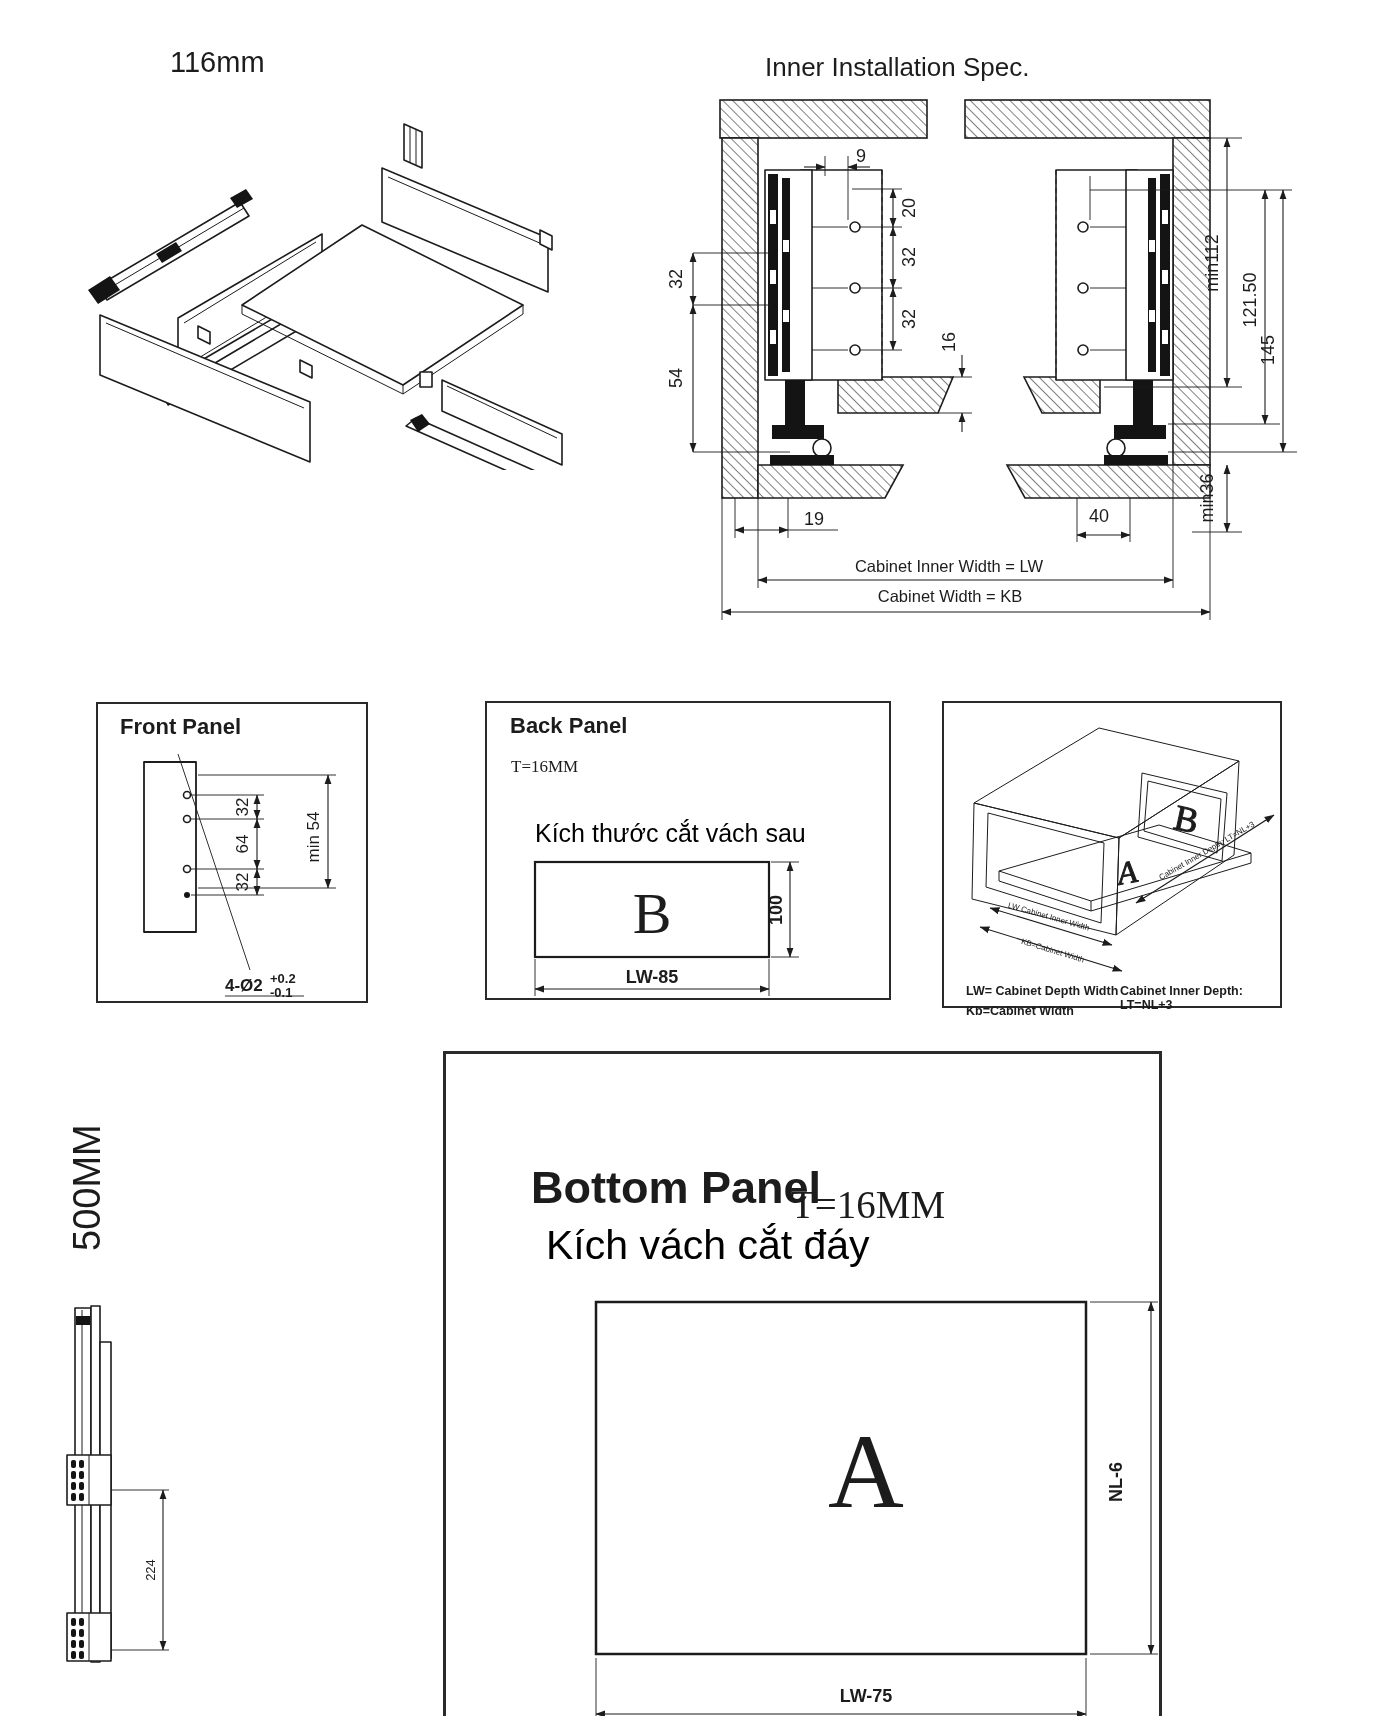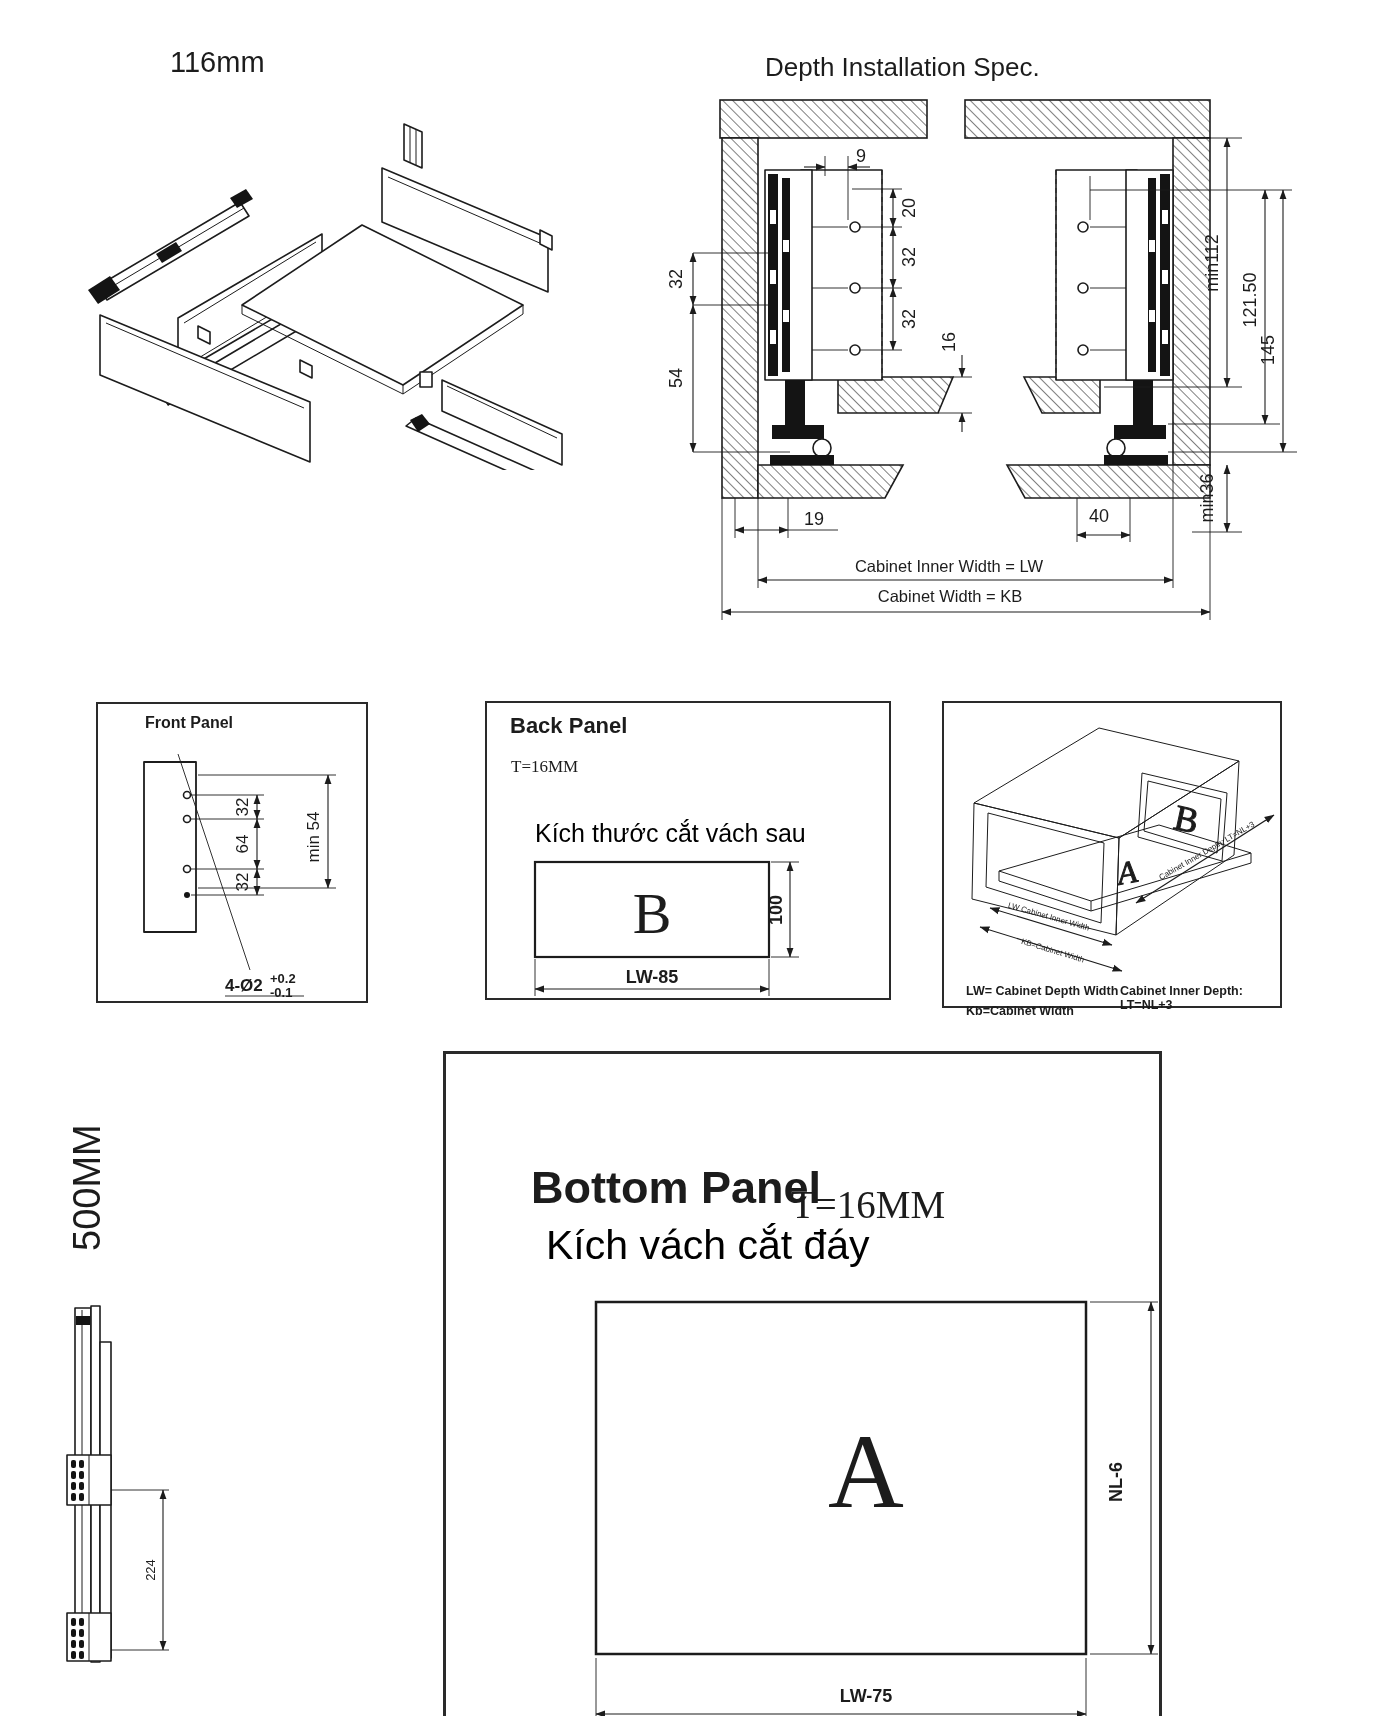--- a/index.html
+++ b/index.html
@@ -46,7 +46,7 @@
 <div id="page">
 
   <div class="abs" style="left:170px;top:30px;font-size:29px;">116mm</div>
-  <div class="abs" style="left:765px;top:36px;font-size:26px;">Depth Installation Spec.</div>
+  <div class="abs" style="left:765px;top:36px;font-size:26px;">Inner Installation Spec.</div>
 
   <svg style="left:70px;top:80px;" width="500" height="390" viewBox="0 0 500 390">
     <g>

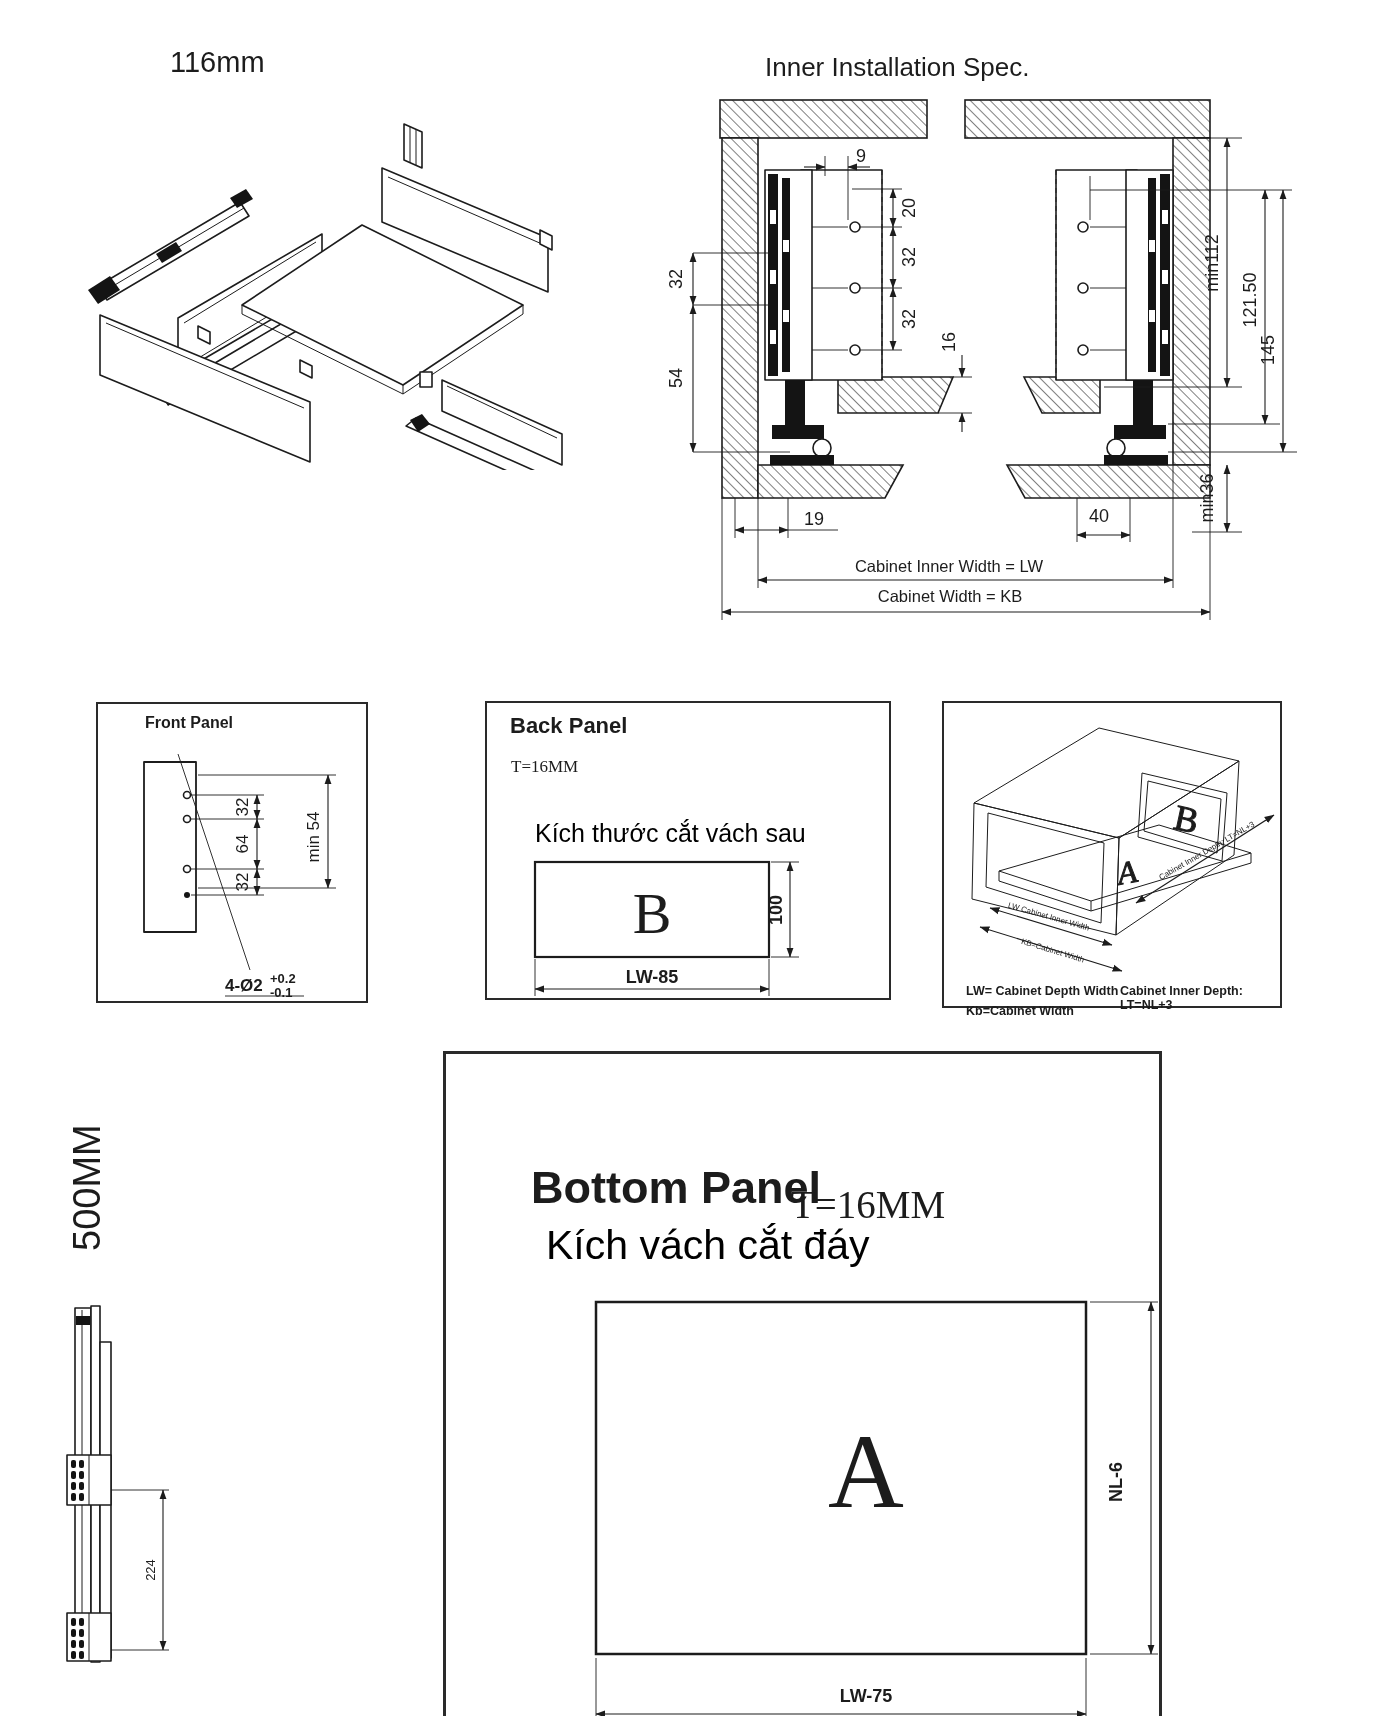--- a/index.html
+++ b/index.html
@@ -229,7 +229,7 @@
   </svg>
 
   <div class="panel-box" style="left:96px;top:702px;width:272px;height:301px;">
-    <div class="box-title" style="left:22px;top:10px;font-size:16px;margin-left:25px;">Front Panel</div>
+    <div class="box-title" style="left:22px;top:10px;font-size:22px;">Front Panel</div>
     <svg style="left:0;top:0;" width="268" height="297" viewBox="0 0 268 297">
       <rect class="dw" x="46" y="58" width="52" height="170"></rect>
       <circle class="dw2" cx="89" cy="91" r="3.5"></circle>

